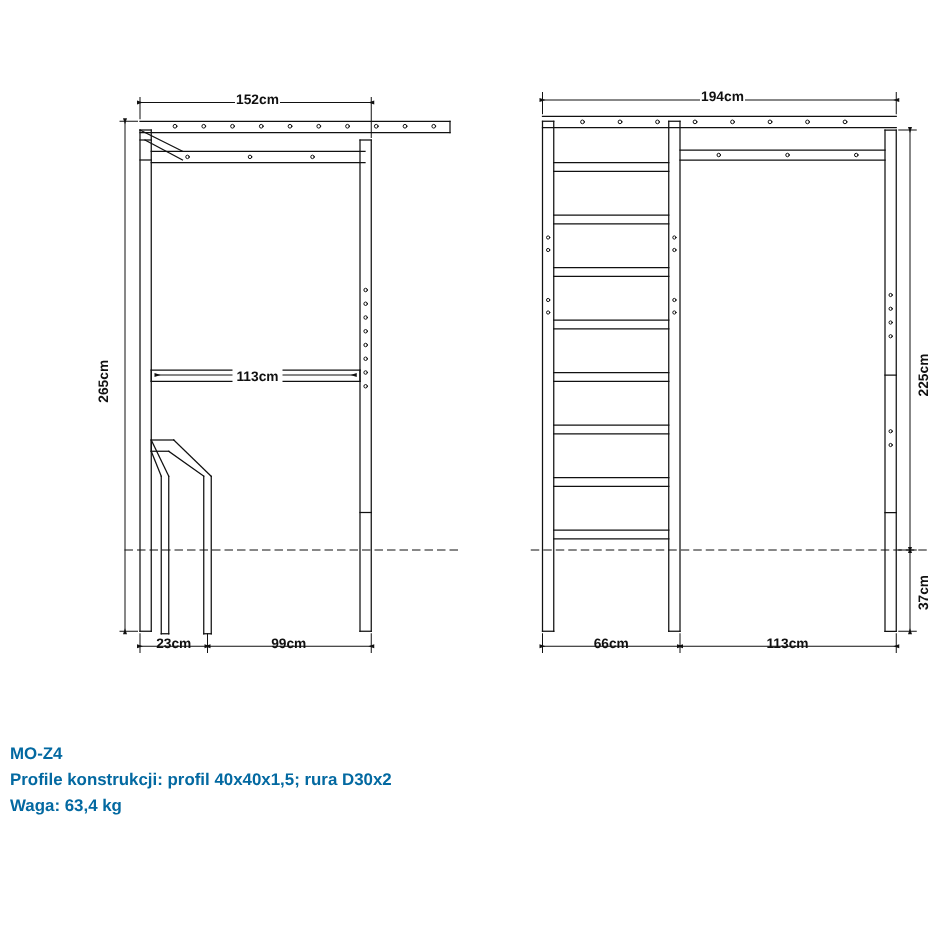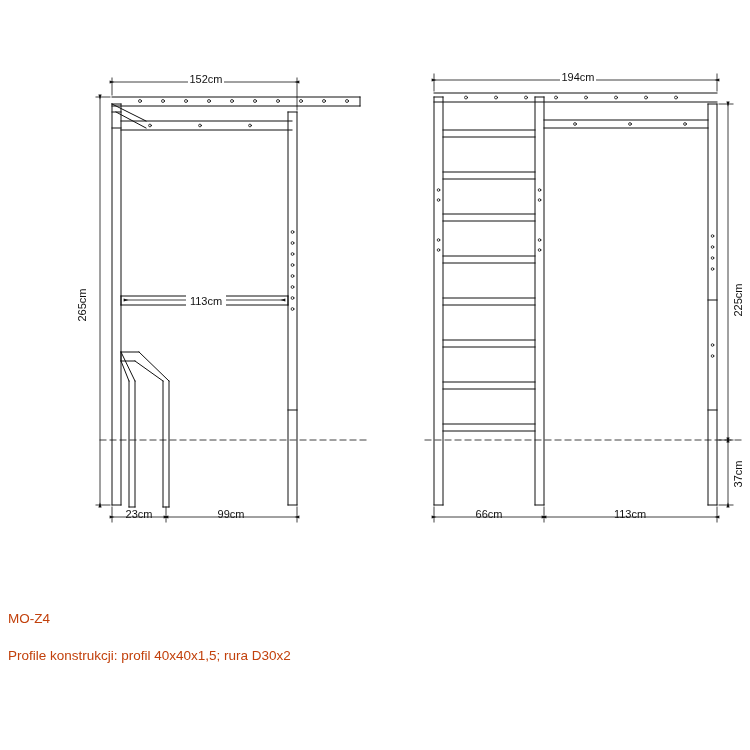--- a/index.html
+++ b/index.html
@@ -21,6 +21,7 @@
     top: 0;
     width: 750px;
     height: 750px;
+    font-weight: bold;
   }
   svg#drawing {
     position: absolute;

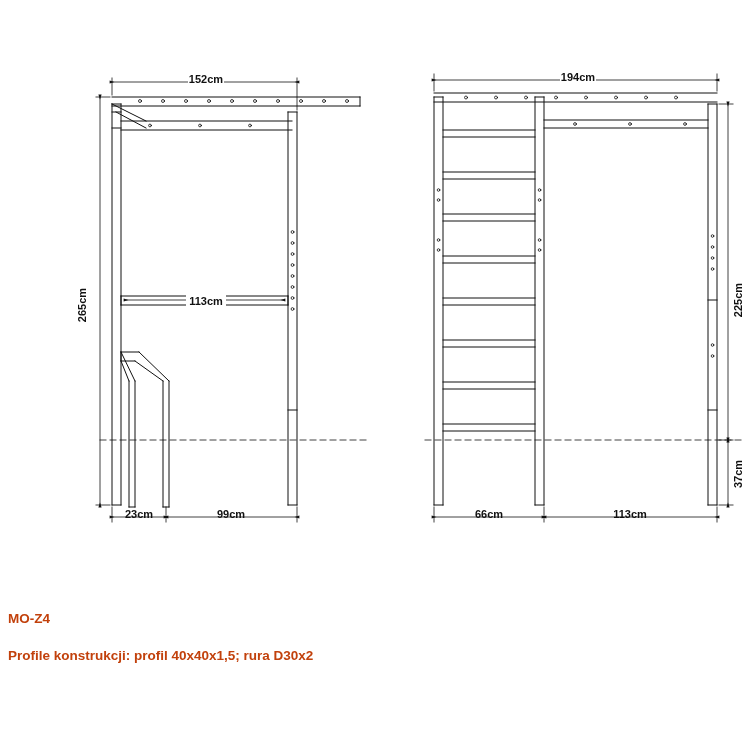--- a/index.html
+++ b/index.html
@@ -40,9 +40,8 @@
   .spec-line {
     font-size: 13.5px;
     line-height: 21px;
-    color: #c2410c;
+    color: #0369a1;
     white-space: pre;
-    margin-top: 16px;
   }
   .dim-text {
     font-family: "Liberation Sans", sans-serif;

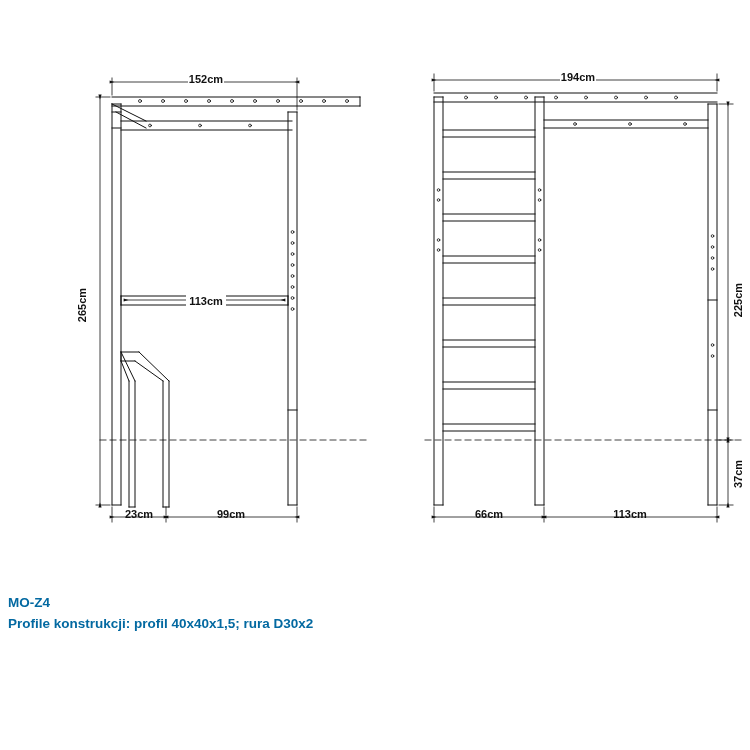--- a/index.html
+++ b/index.html
@@ -286,6 +286,7 @@
   <div class="spec-block">
     <div class="spec-line">MO-Z4</div>
     <div class="spec-line">Profile konstrukcji: profil 40x40x1,5; rura D30x2</div>
+    <div class="spec-line">Waga: 63,4 kg</div>
   </div>
 
 </div>

